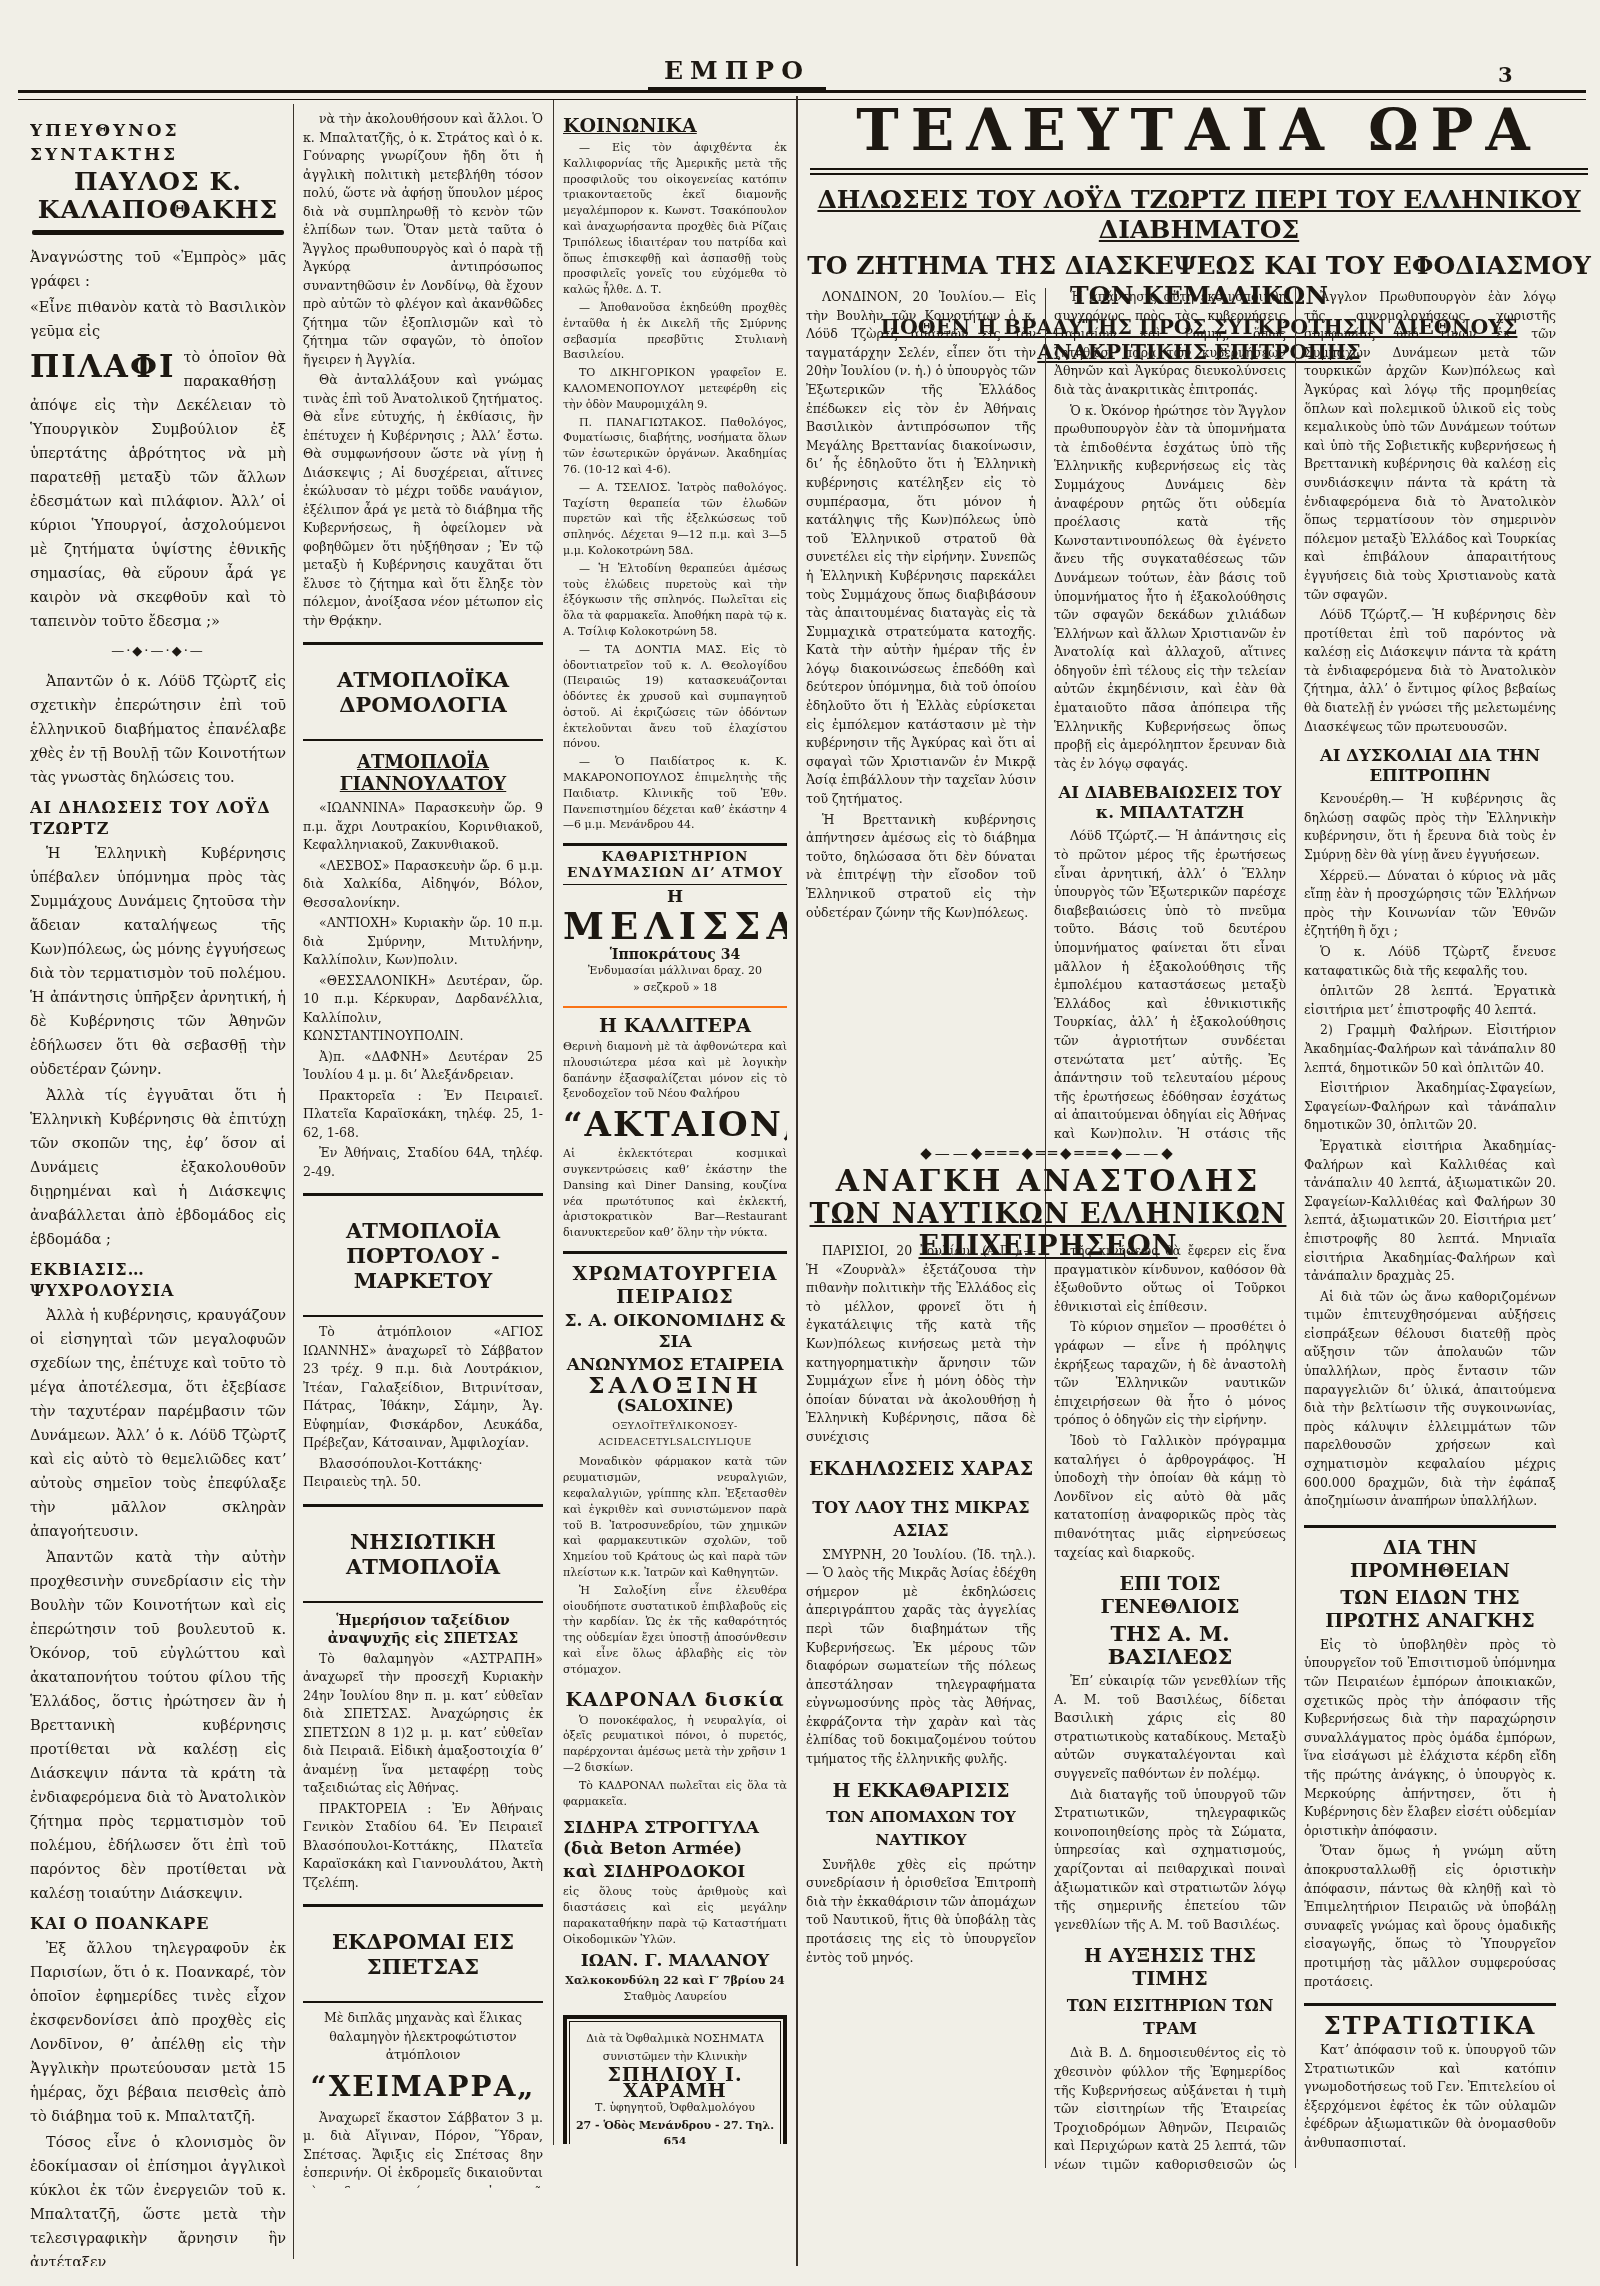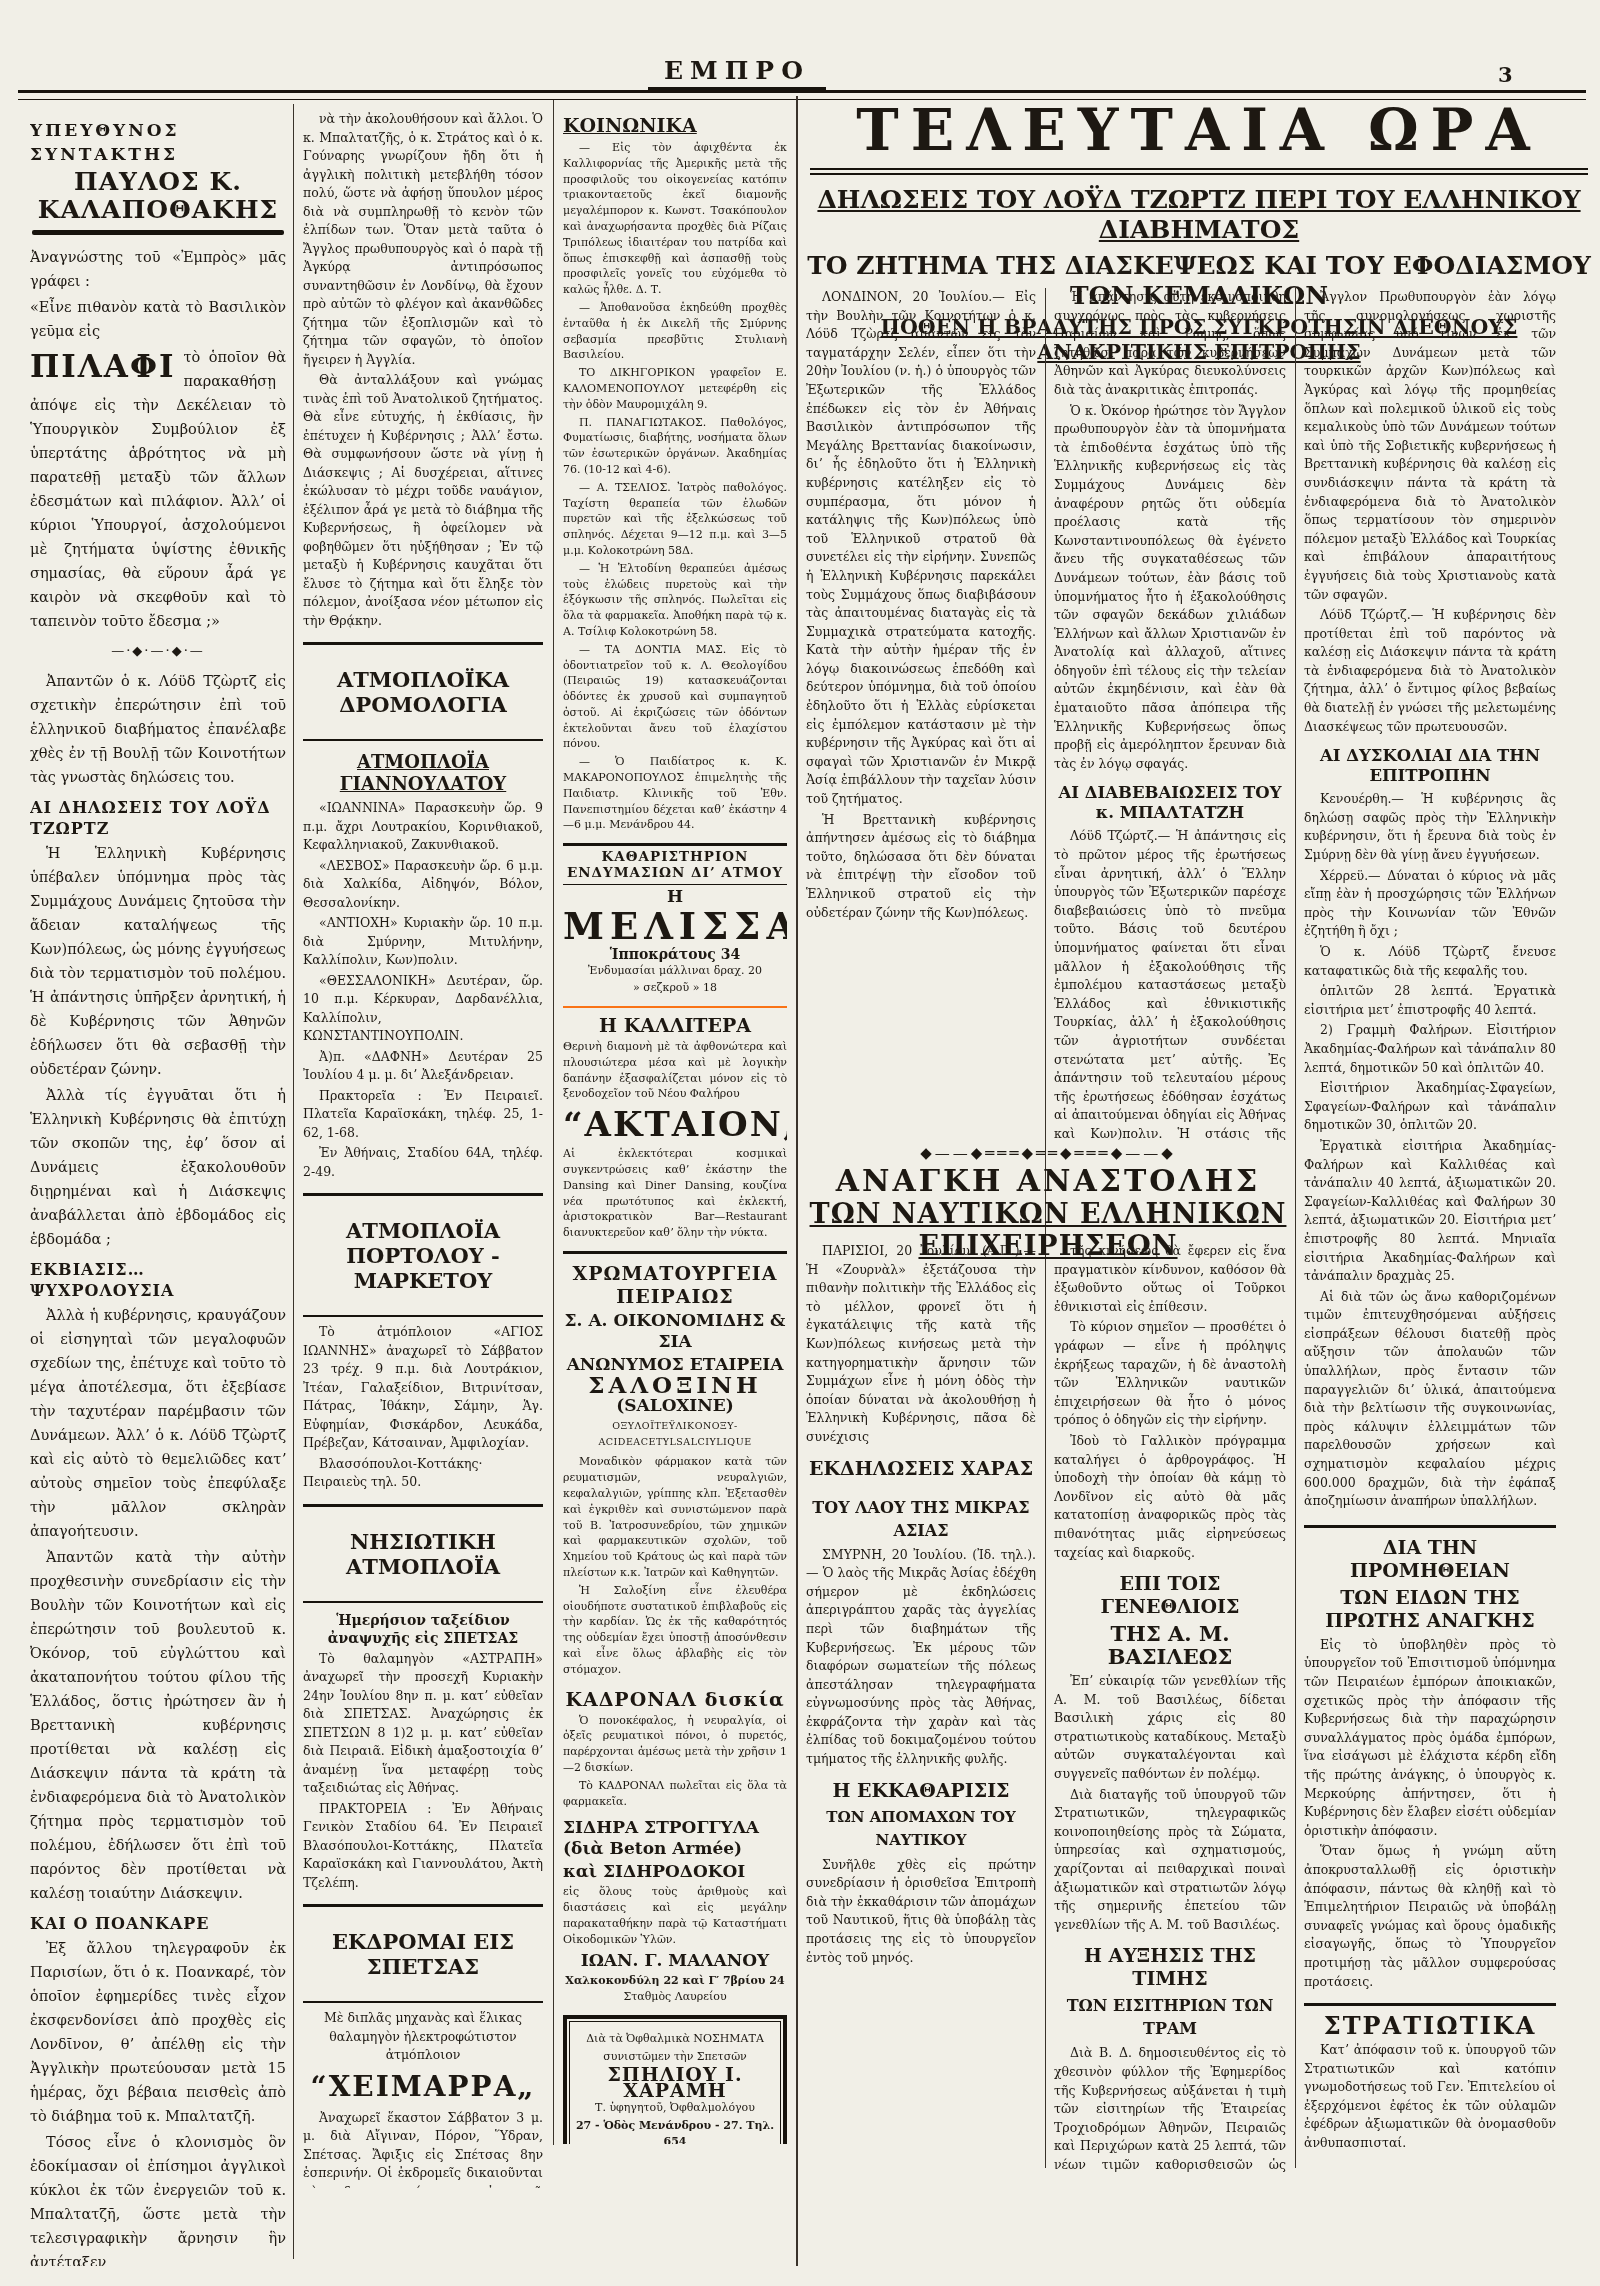--- a/index.html
+++ b/index.html
@@ -198,7 +198,7 @@
     <p class="adline">Σταθμὸς Λαυρείου</p>
     <div class="boxad">
       <div>Διὰ τὰ Ὀφθαλμικὰ ΝΟΣΗΜΑΤΑ</div>
-      <div>συνιστῶμεν τὴν Σπετσῶν</div>
+      <div>συνιστῶμεν τὴν Κλινικὴν</div>
       <div class="charami-name">ΣΠΗΛΙΟΥ Ι. ΧΑΡΑΜΗ</div>
       <div>Τ. ὑφηγητοῦ, Ὀφθαλμολόγου</div>
       <div class="bold">27 - Ὁδὸς Μενάνδρου - 27. Τηλ. 654</div>

